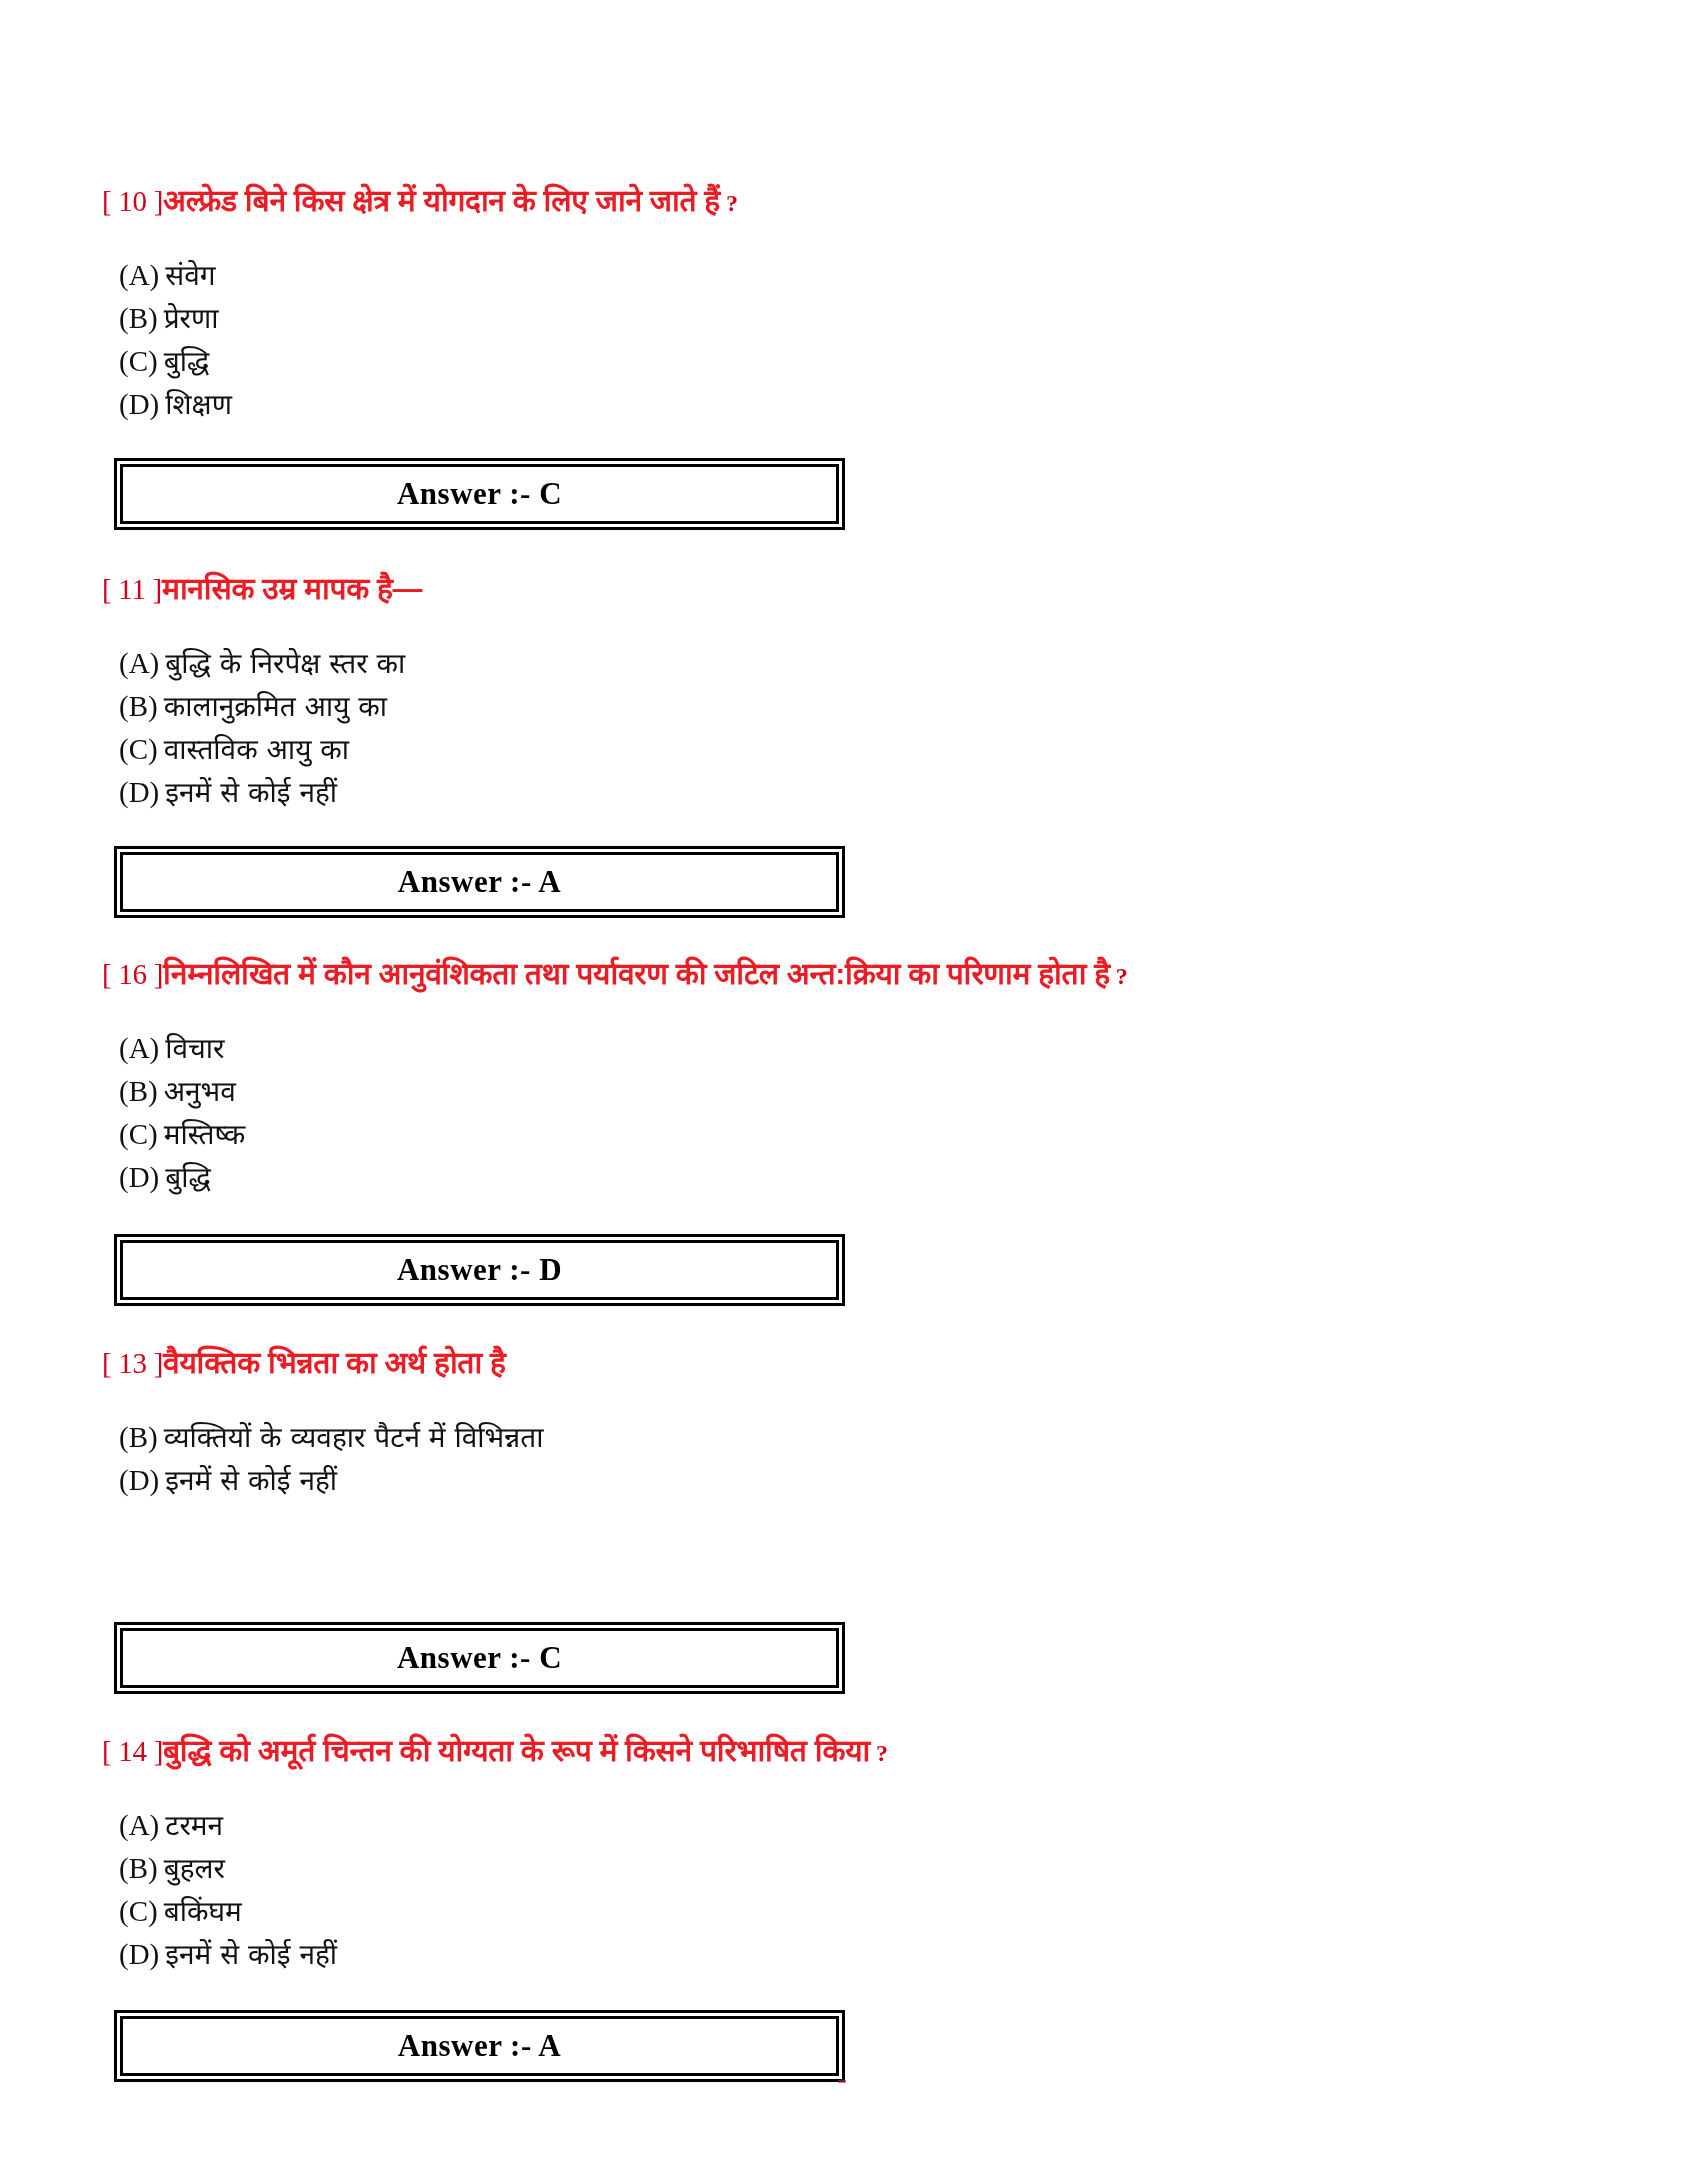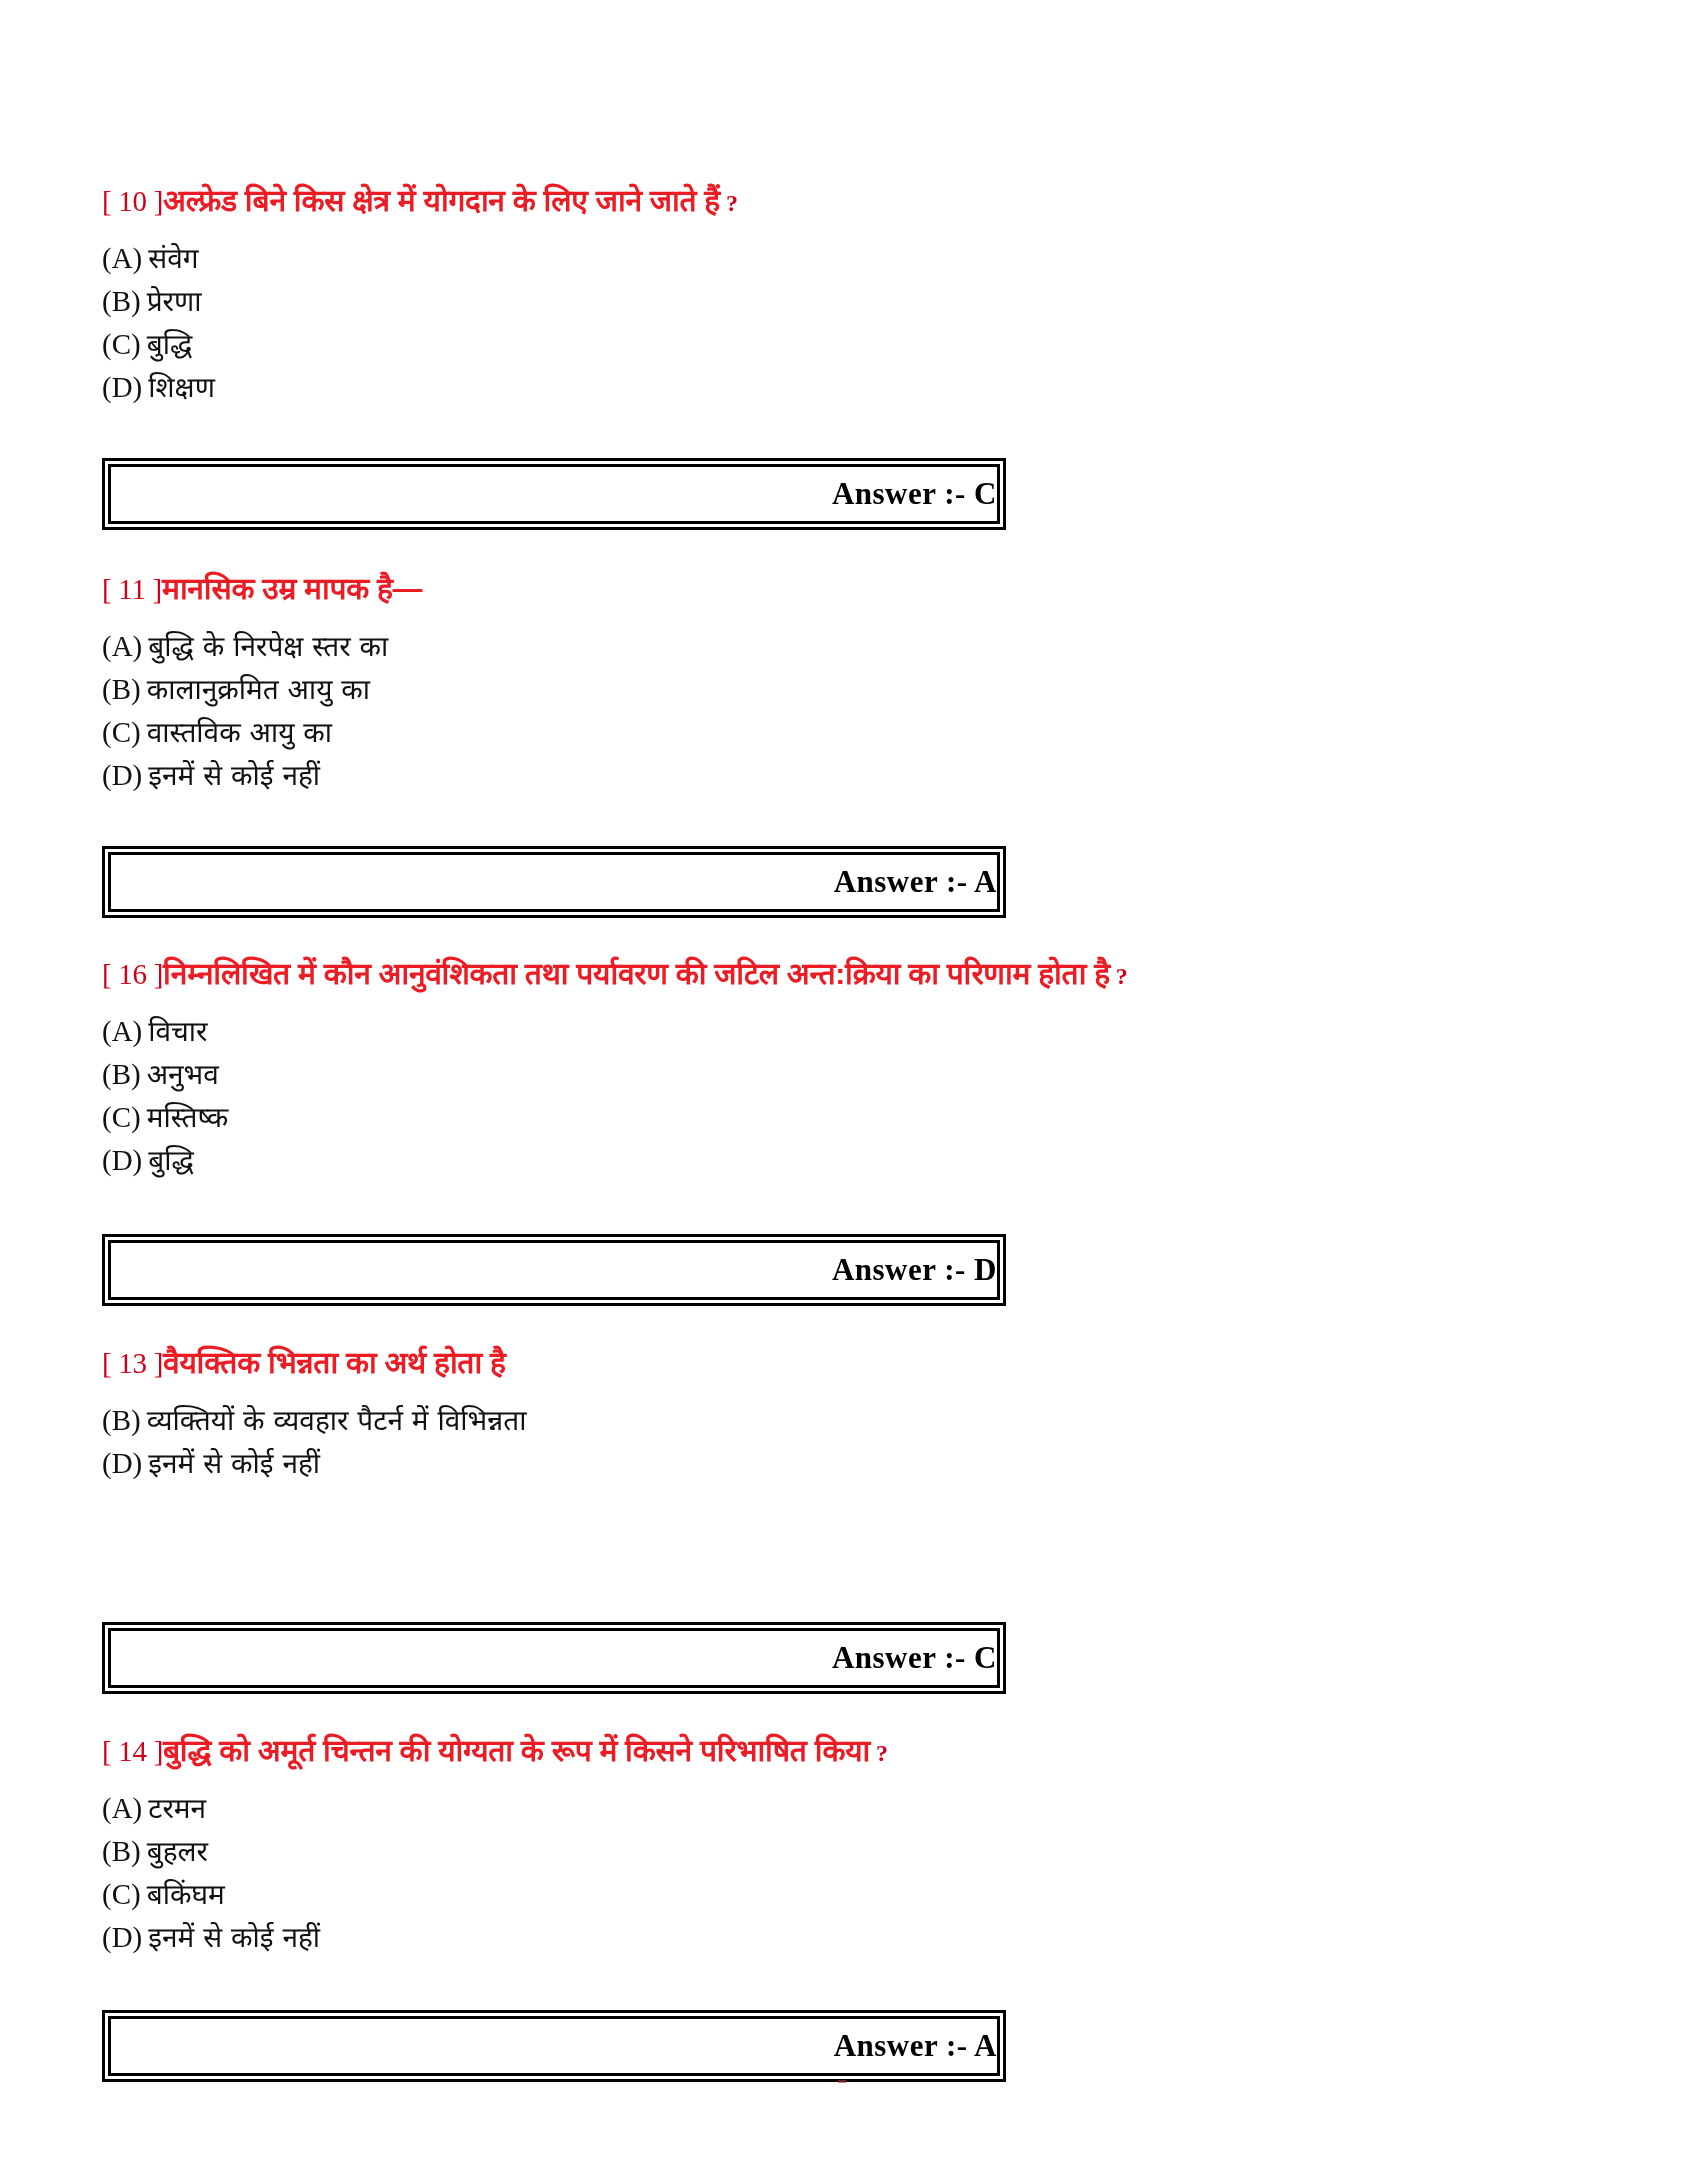--- a/index.html
+++ b/index.html
@@ -50,7 +50,7 @@
     position: absolute;
     left: 0;
     top: 57px;
-    margin: 0;
+    margin: 17px;
     padding: 0;
     list-style: none;
   }

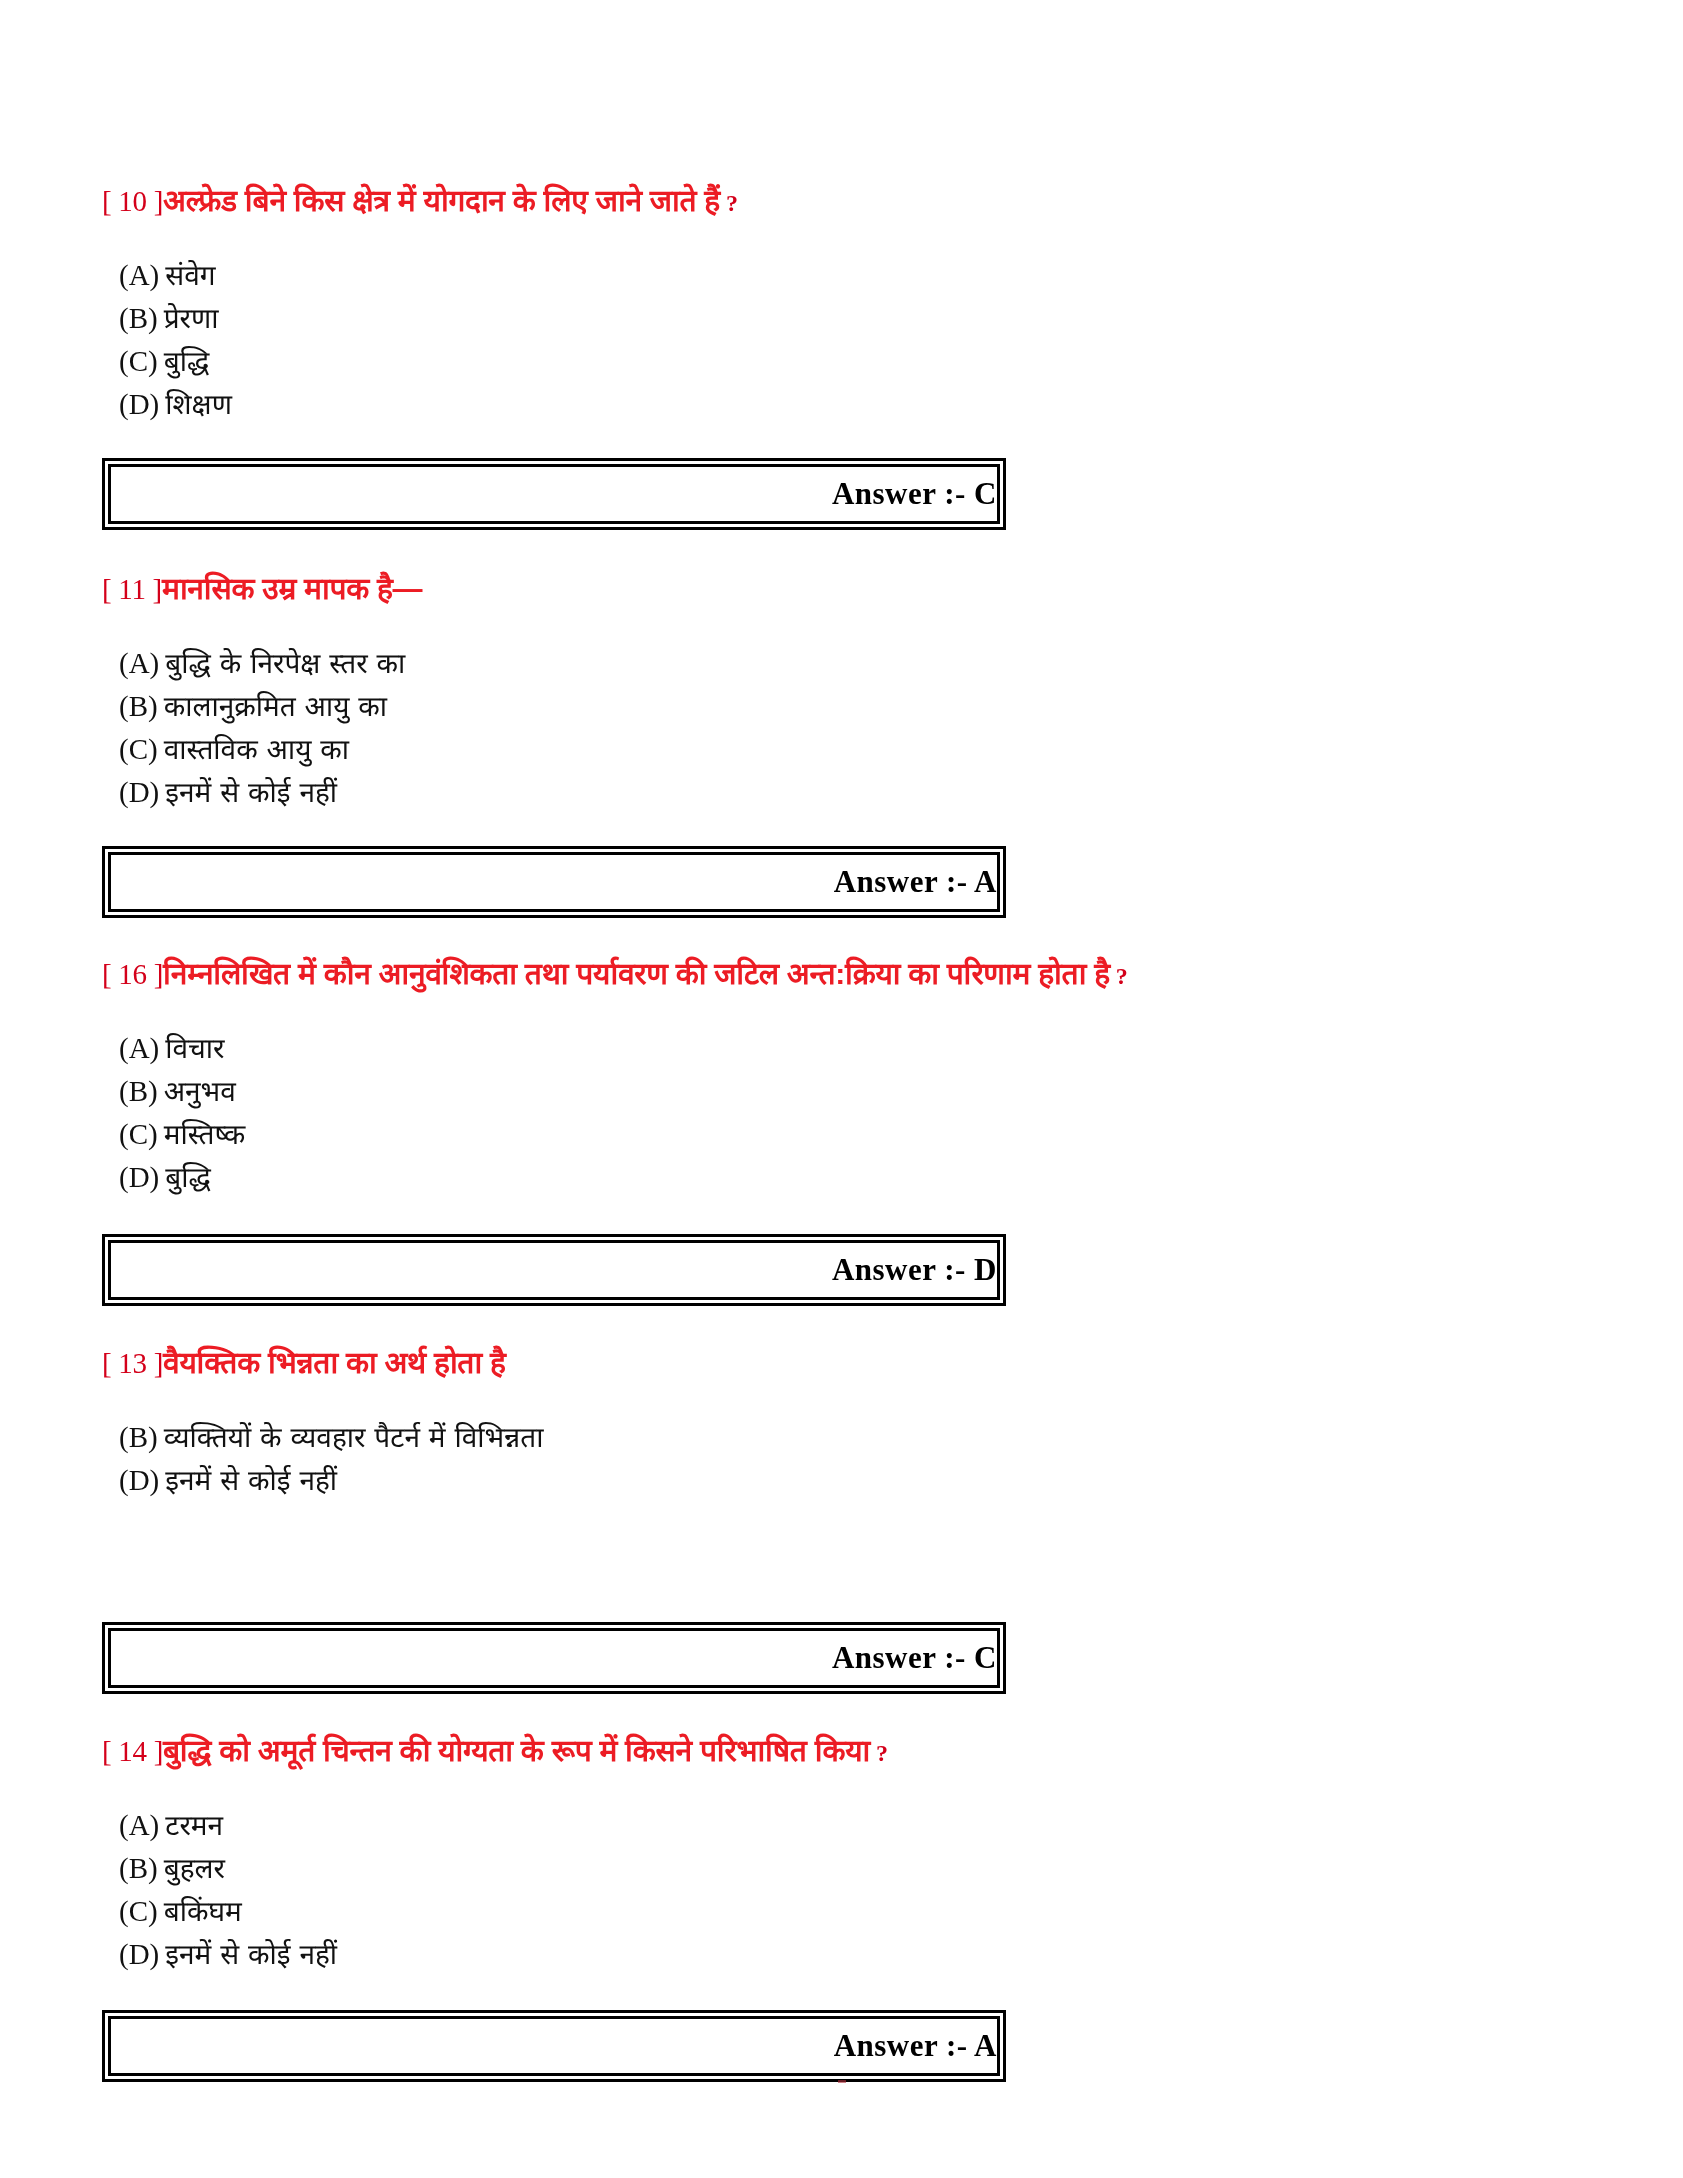--- a/index.html
+++ b/index.html
@@ -73,14 +73,14 @@
   }
   .answer-box {
     position: absolute;
-    left: 0;
-    width: 904px;
+    left: 12px;
+    width: 731px;
     height: 72px;
     box-sizing: border-box;
     border: 9px double #000000;
     display: flex;
     align-items: center;
-    justify-content: flex-end;
+    justify-content: center;
     background: #ffffff;
   }
   .answer-text {

